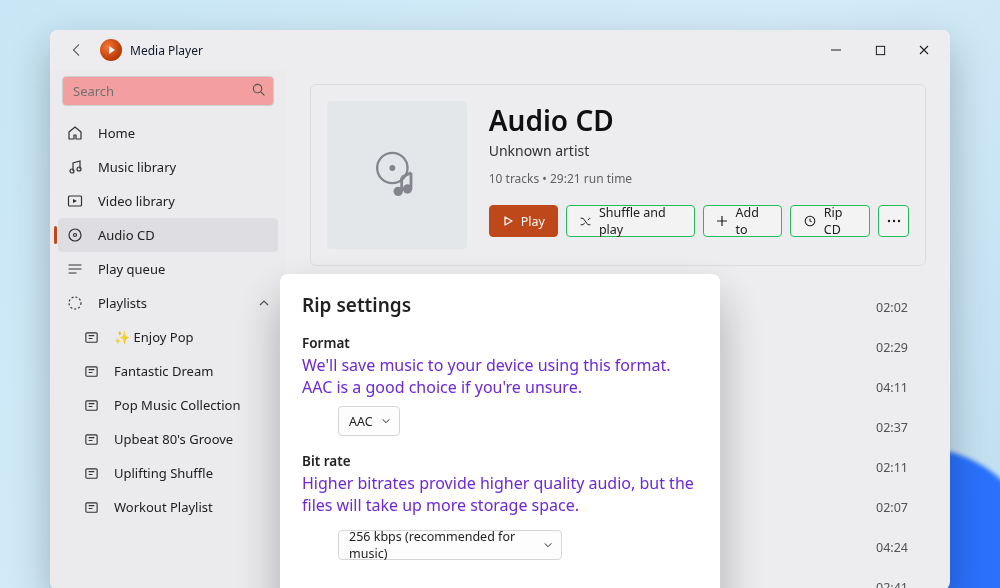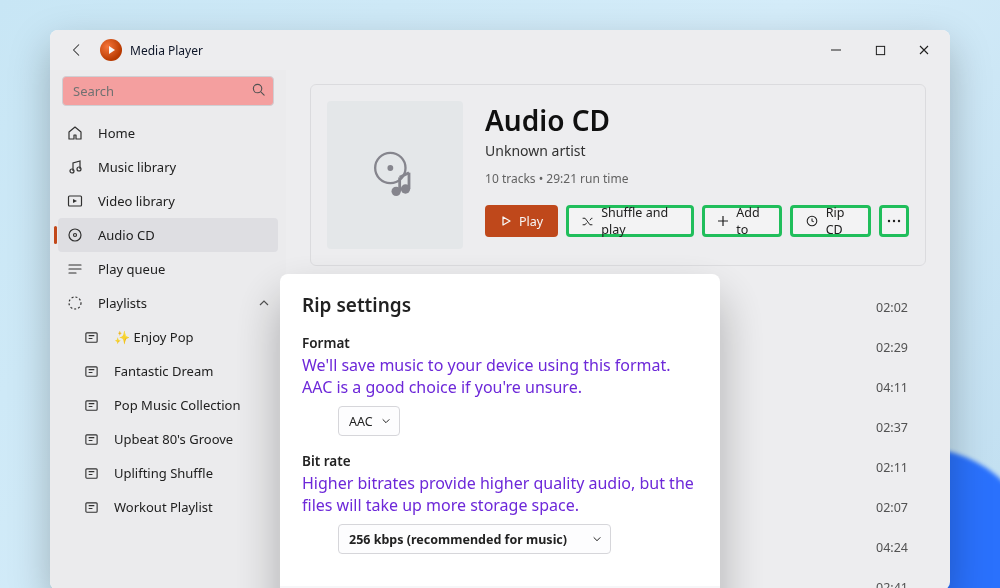--- a/index.html
+++ b/index.html
@@ -189,7 +189,7 @@
     height: 32px;
     padding: 0 12px;
     border-radius: 4px;
-    border: 3px solid #22c55e;
+    border: 1px solid #22c55e;
     background: #fbfbfc;
     font-size: 12.5px;
     color: #222;

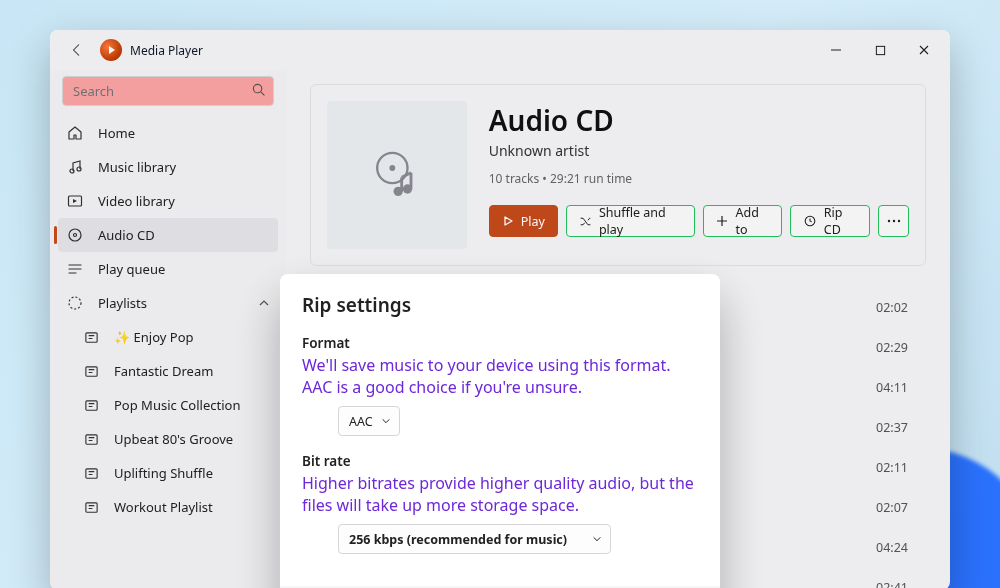--- a/index.html
+++ b/index.html
@@ -590,7 +590,7 @@
 
         <div class="field-label">Bit rate</div>
         <div class="field-desc">Higher bitrates provide higher quality audio, but the files will take up more storage space.</div>
-        <div class="select" style="width:273px;font-weight:bold;">
+        <div class="select" style="width:224px;">
           <span style="flex:1">256 kbps (recommended for music)</span>
           <span>
               <svg width="10" height="10" viewBox="0 0 12 12">

